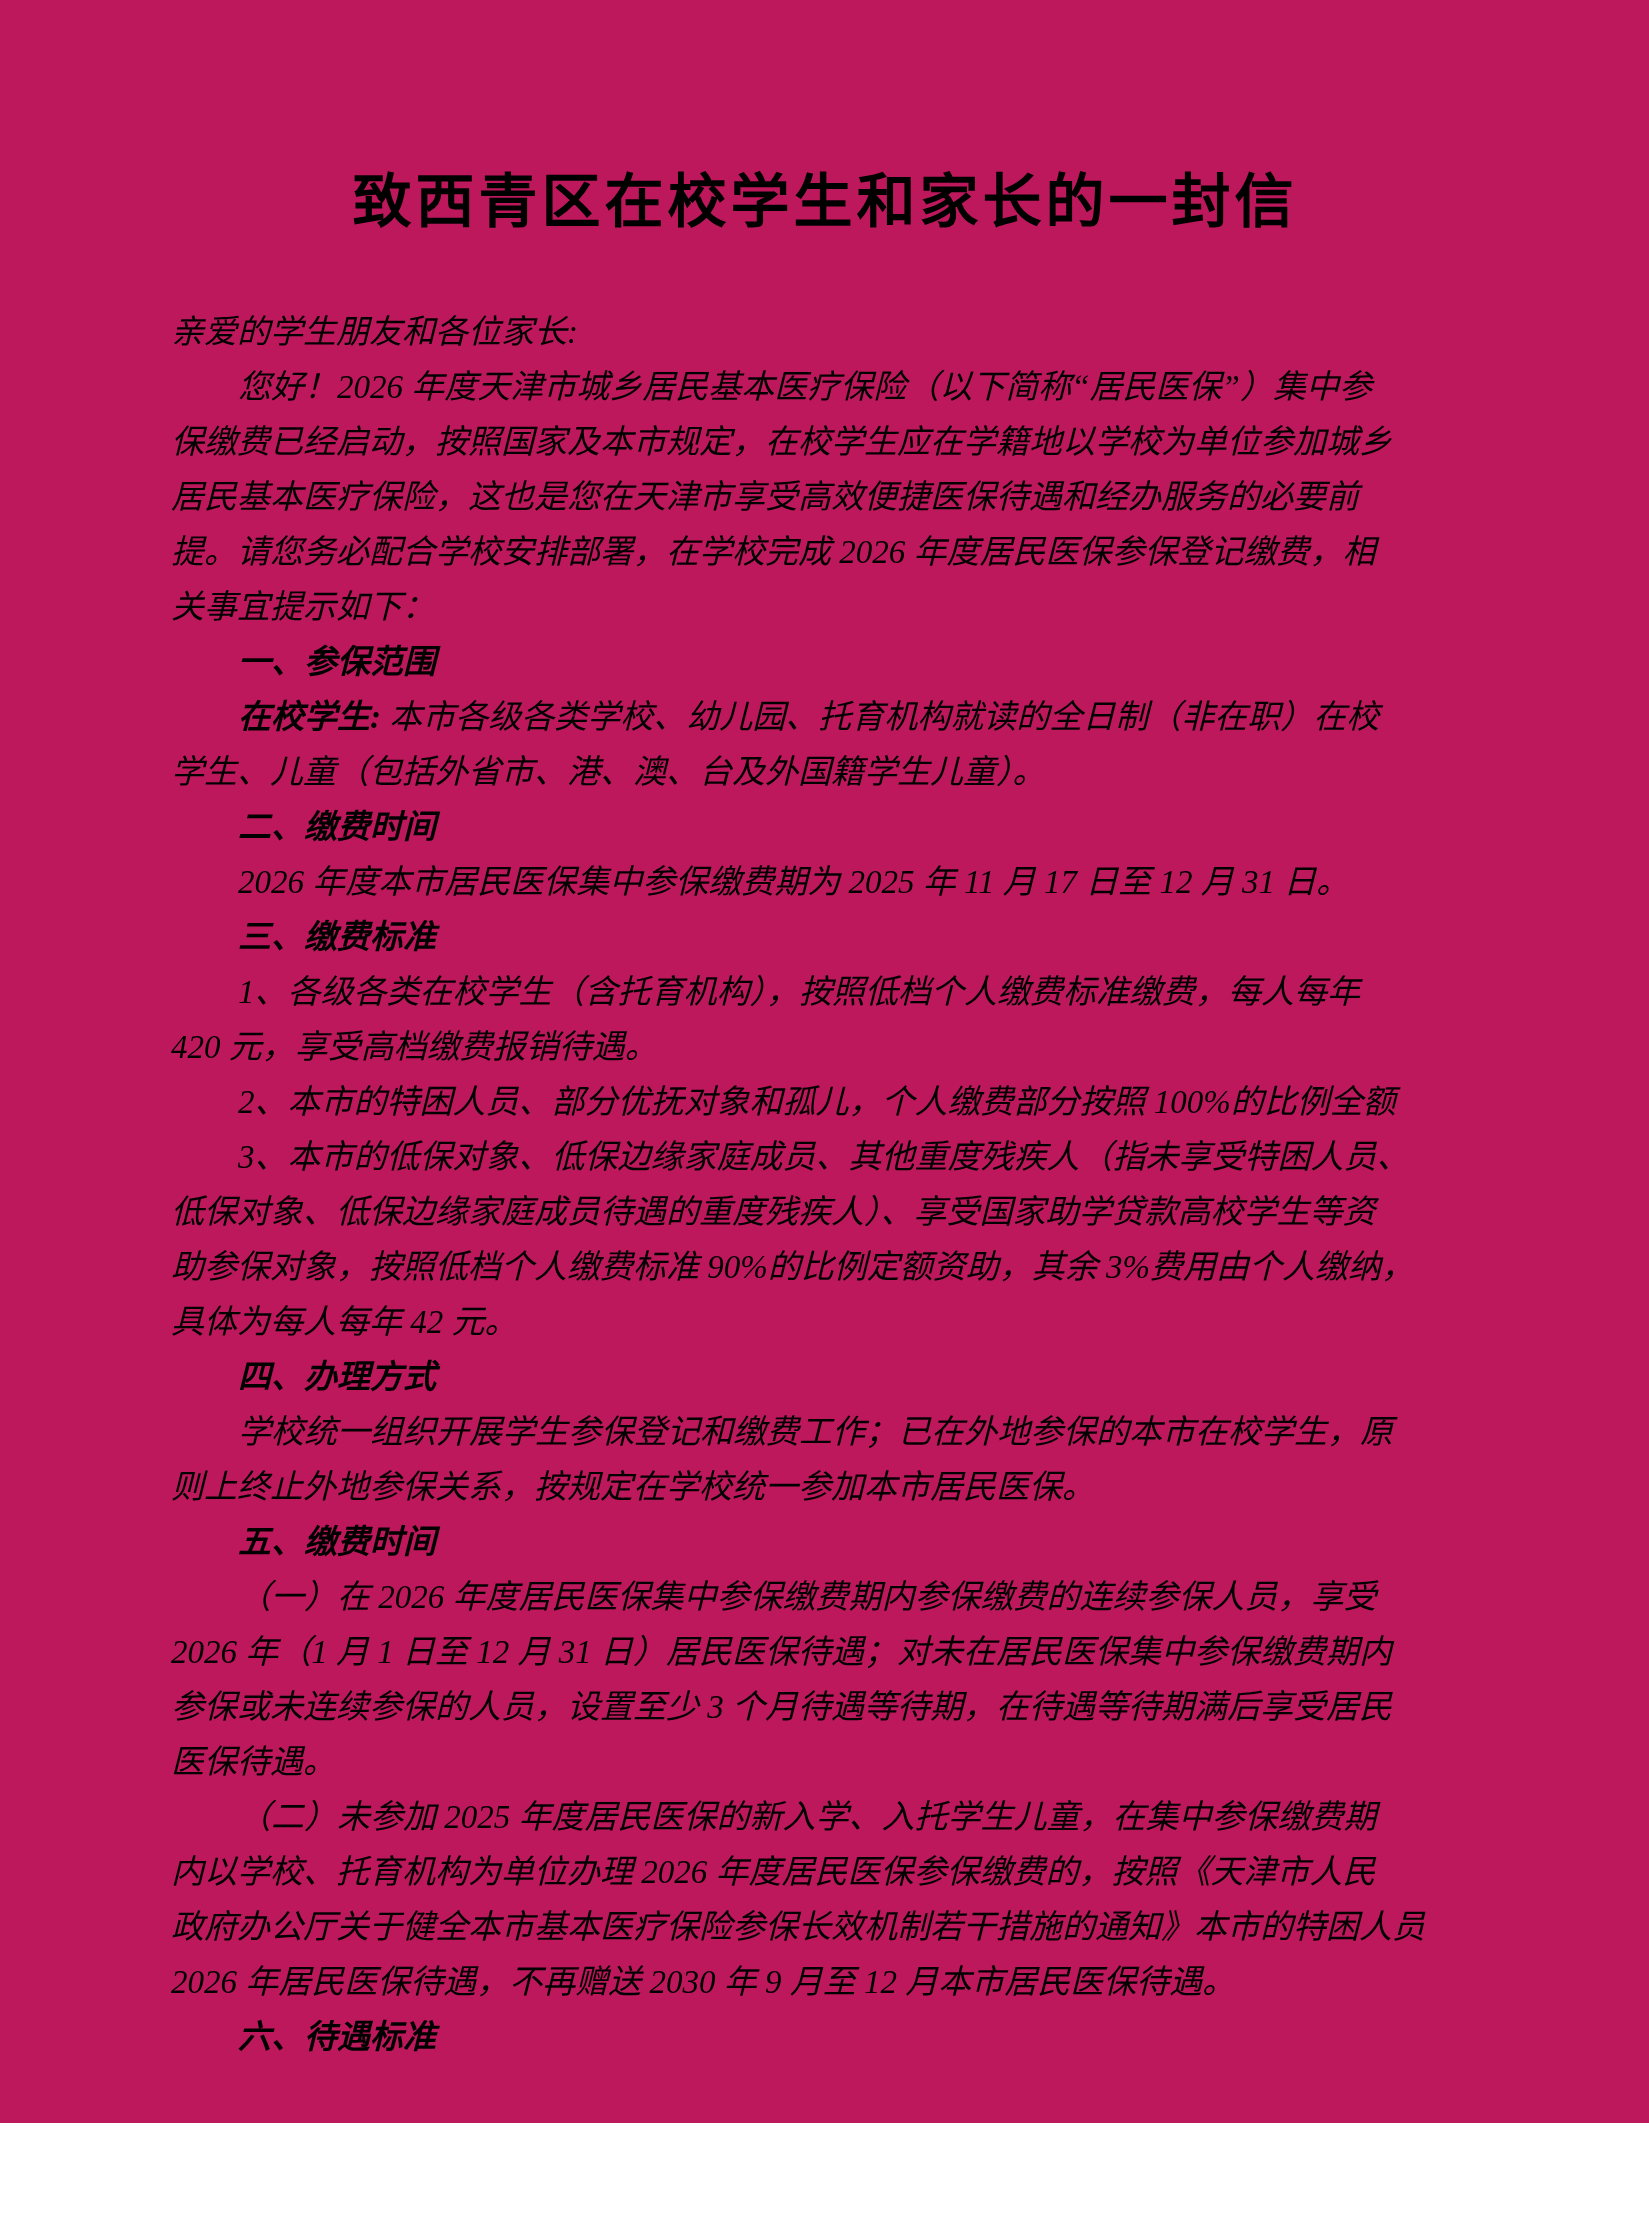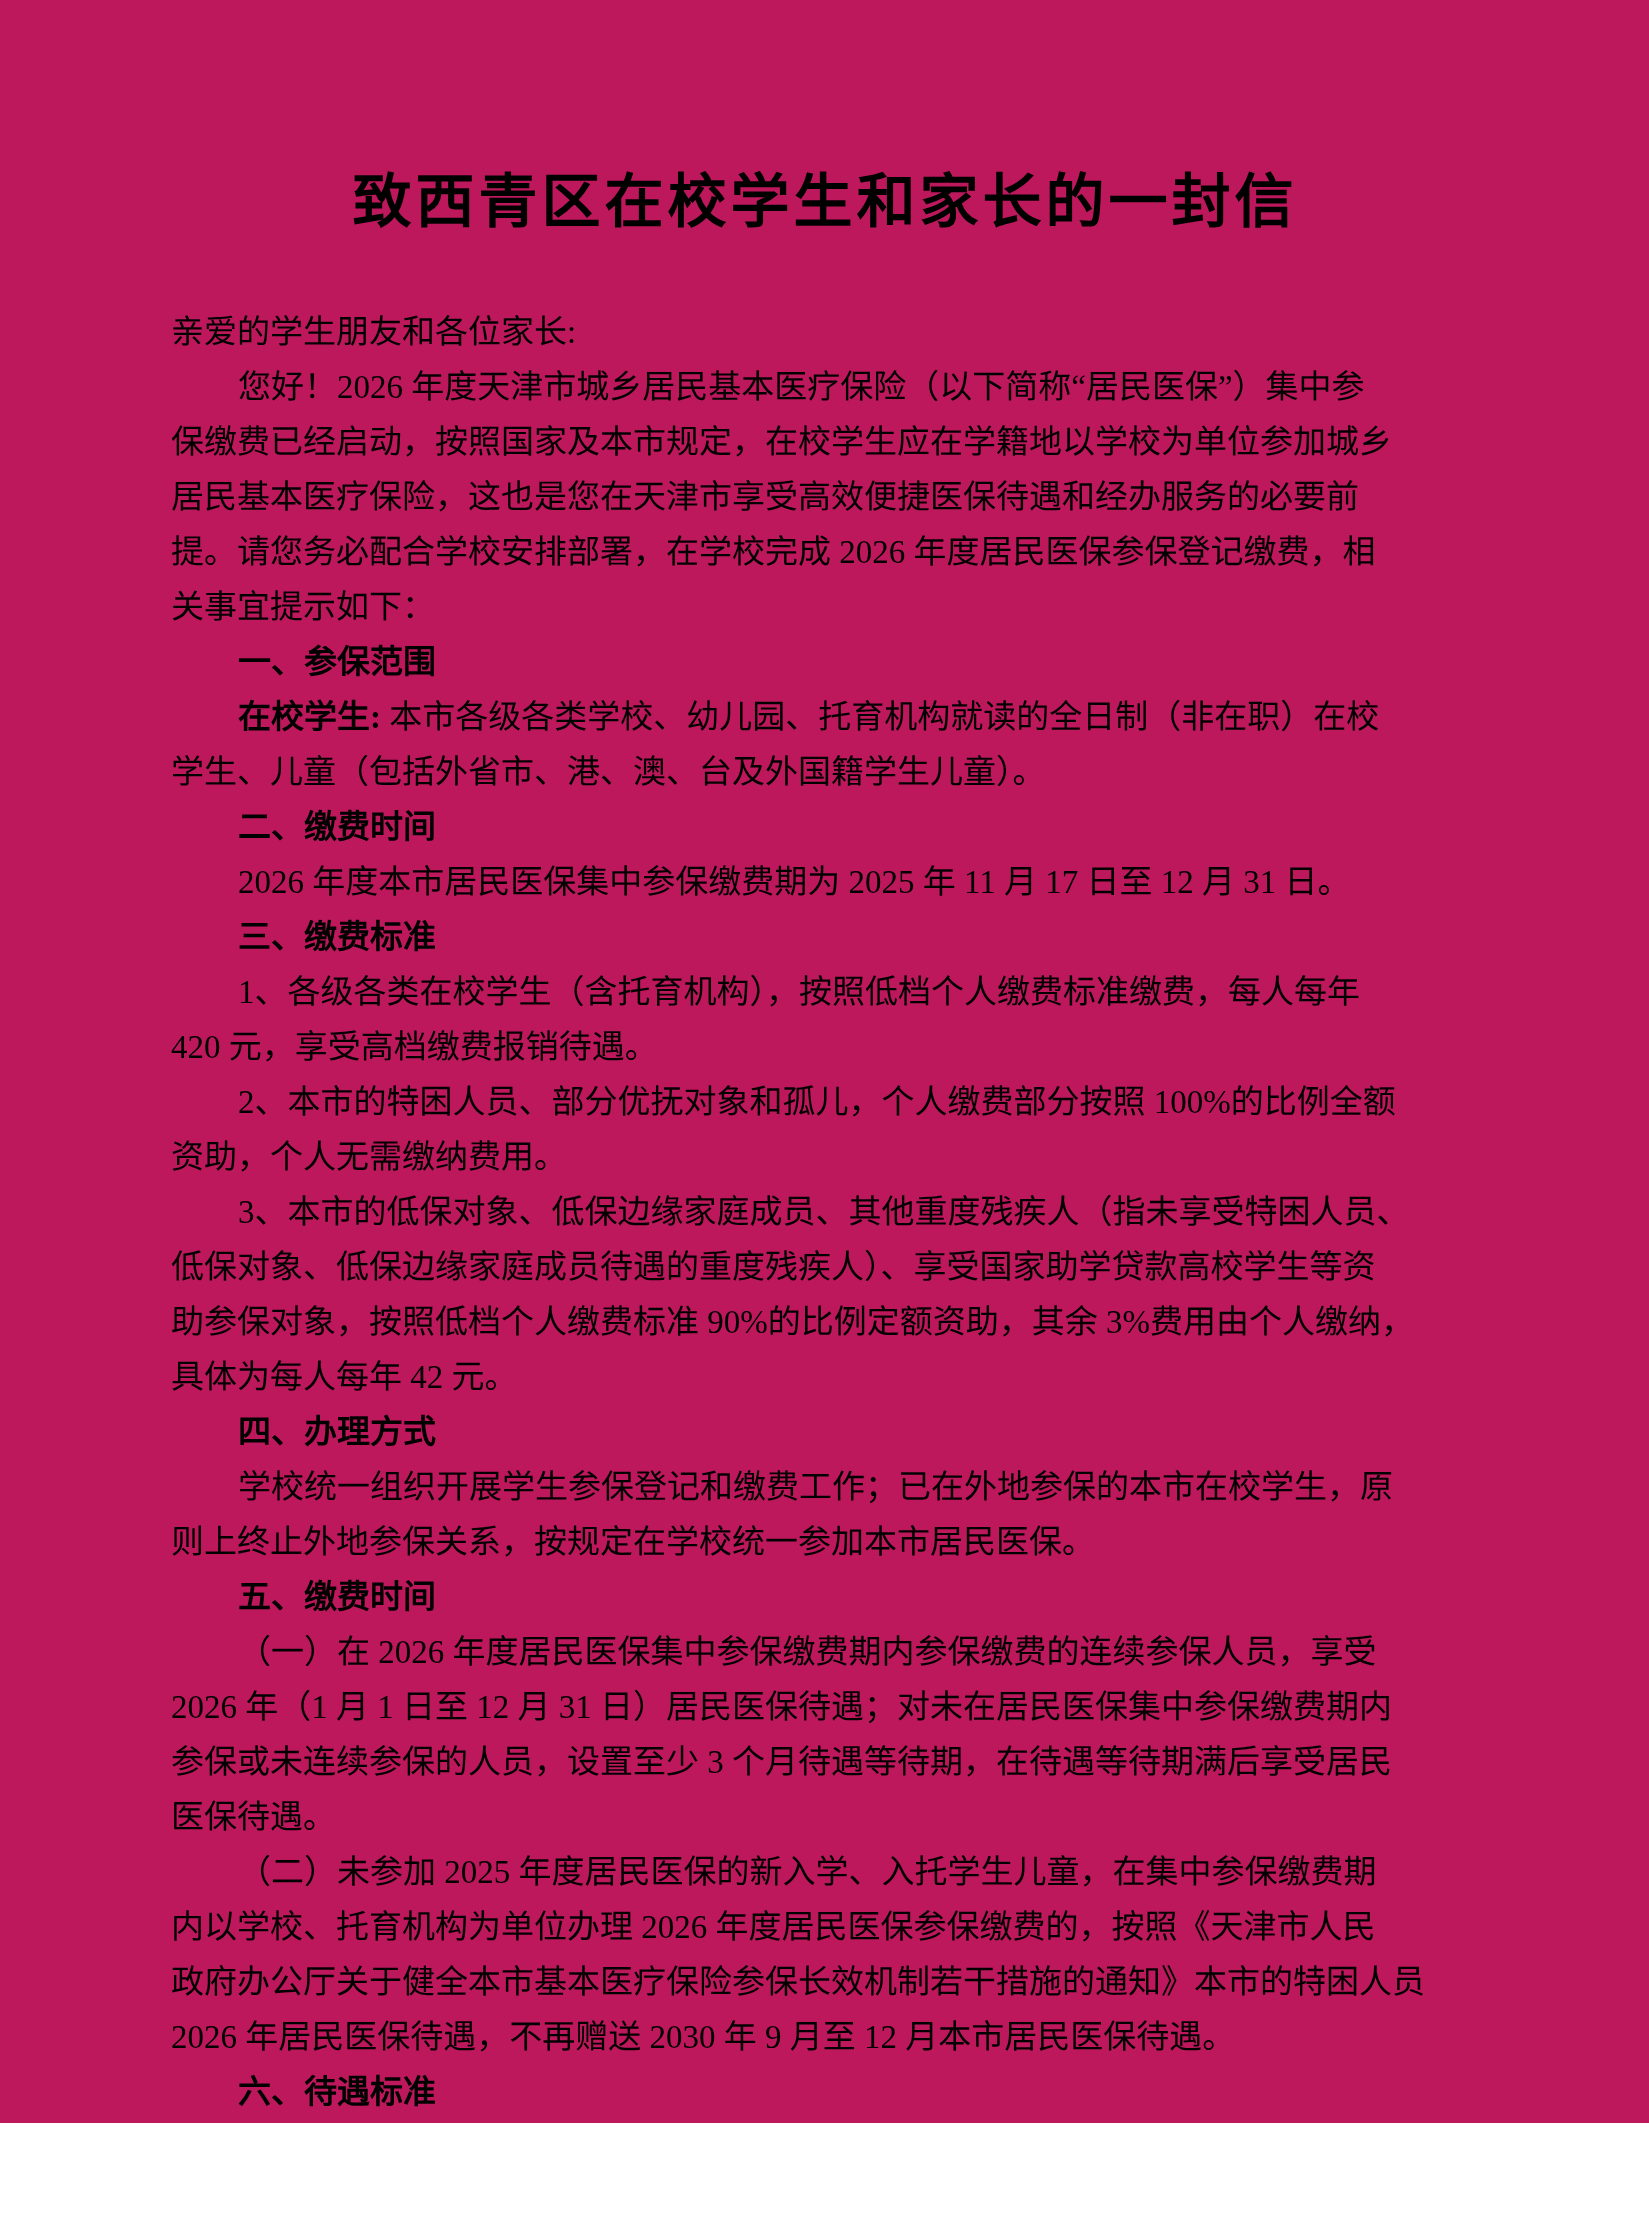--- a/index.html
+++ b/index.html
@@ -31,6 +31,7 @@
     line-height: 55px;
     text-align: justify;
     color: #000000;
+    font-style: italic;
   }
   .line { margin: 0; }
   .indent { text-indent: 67px; }

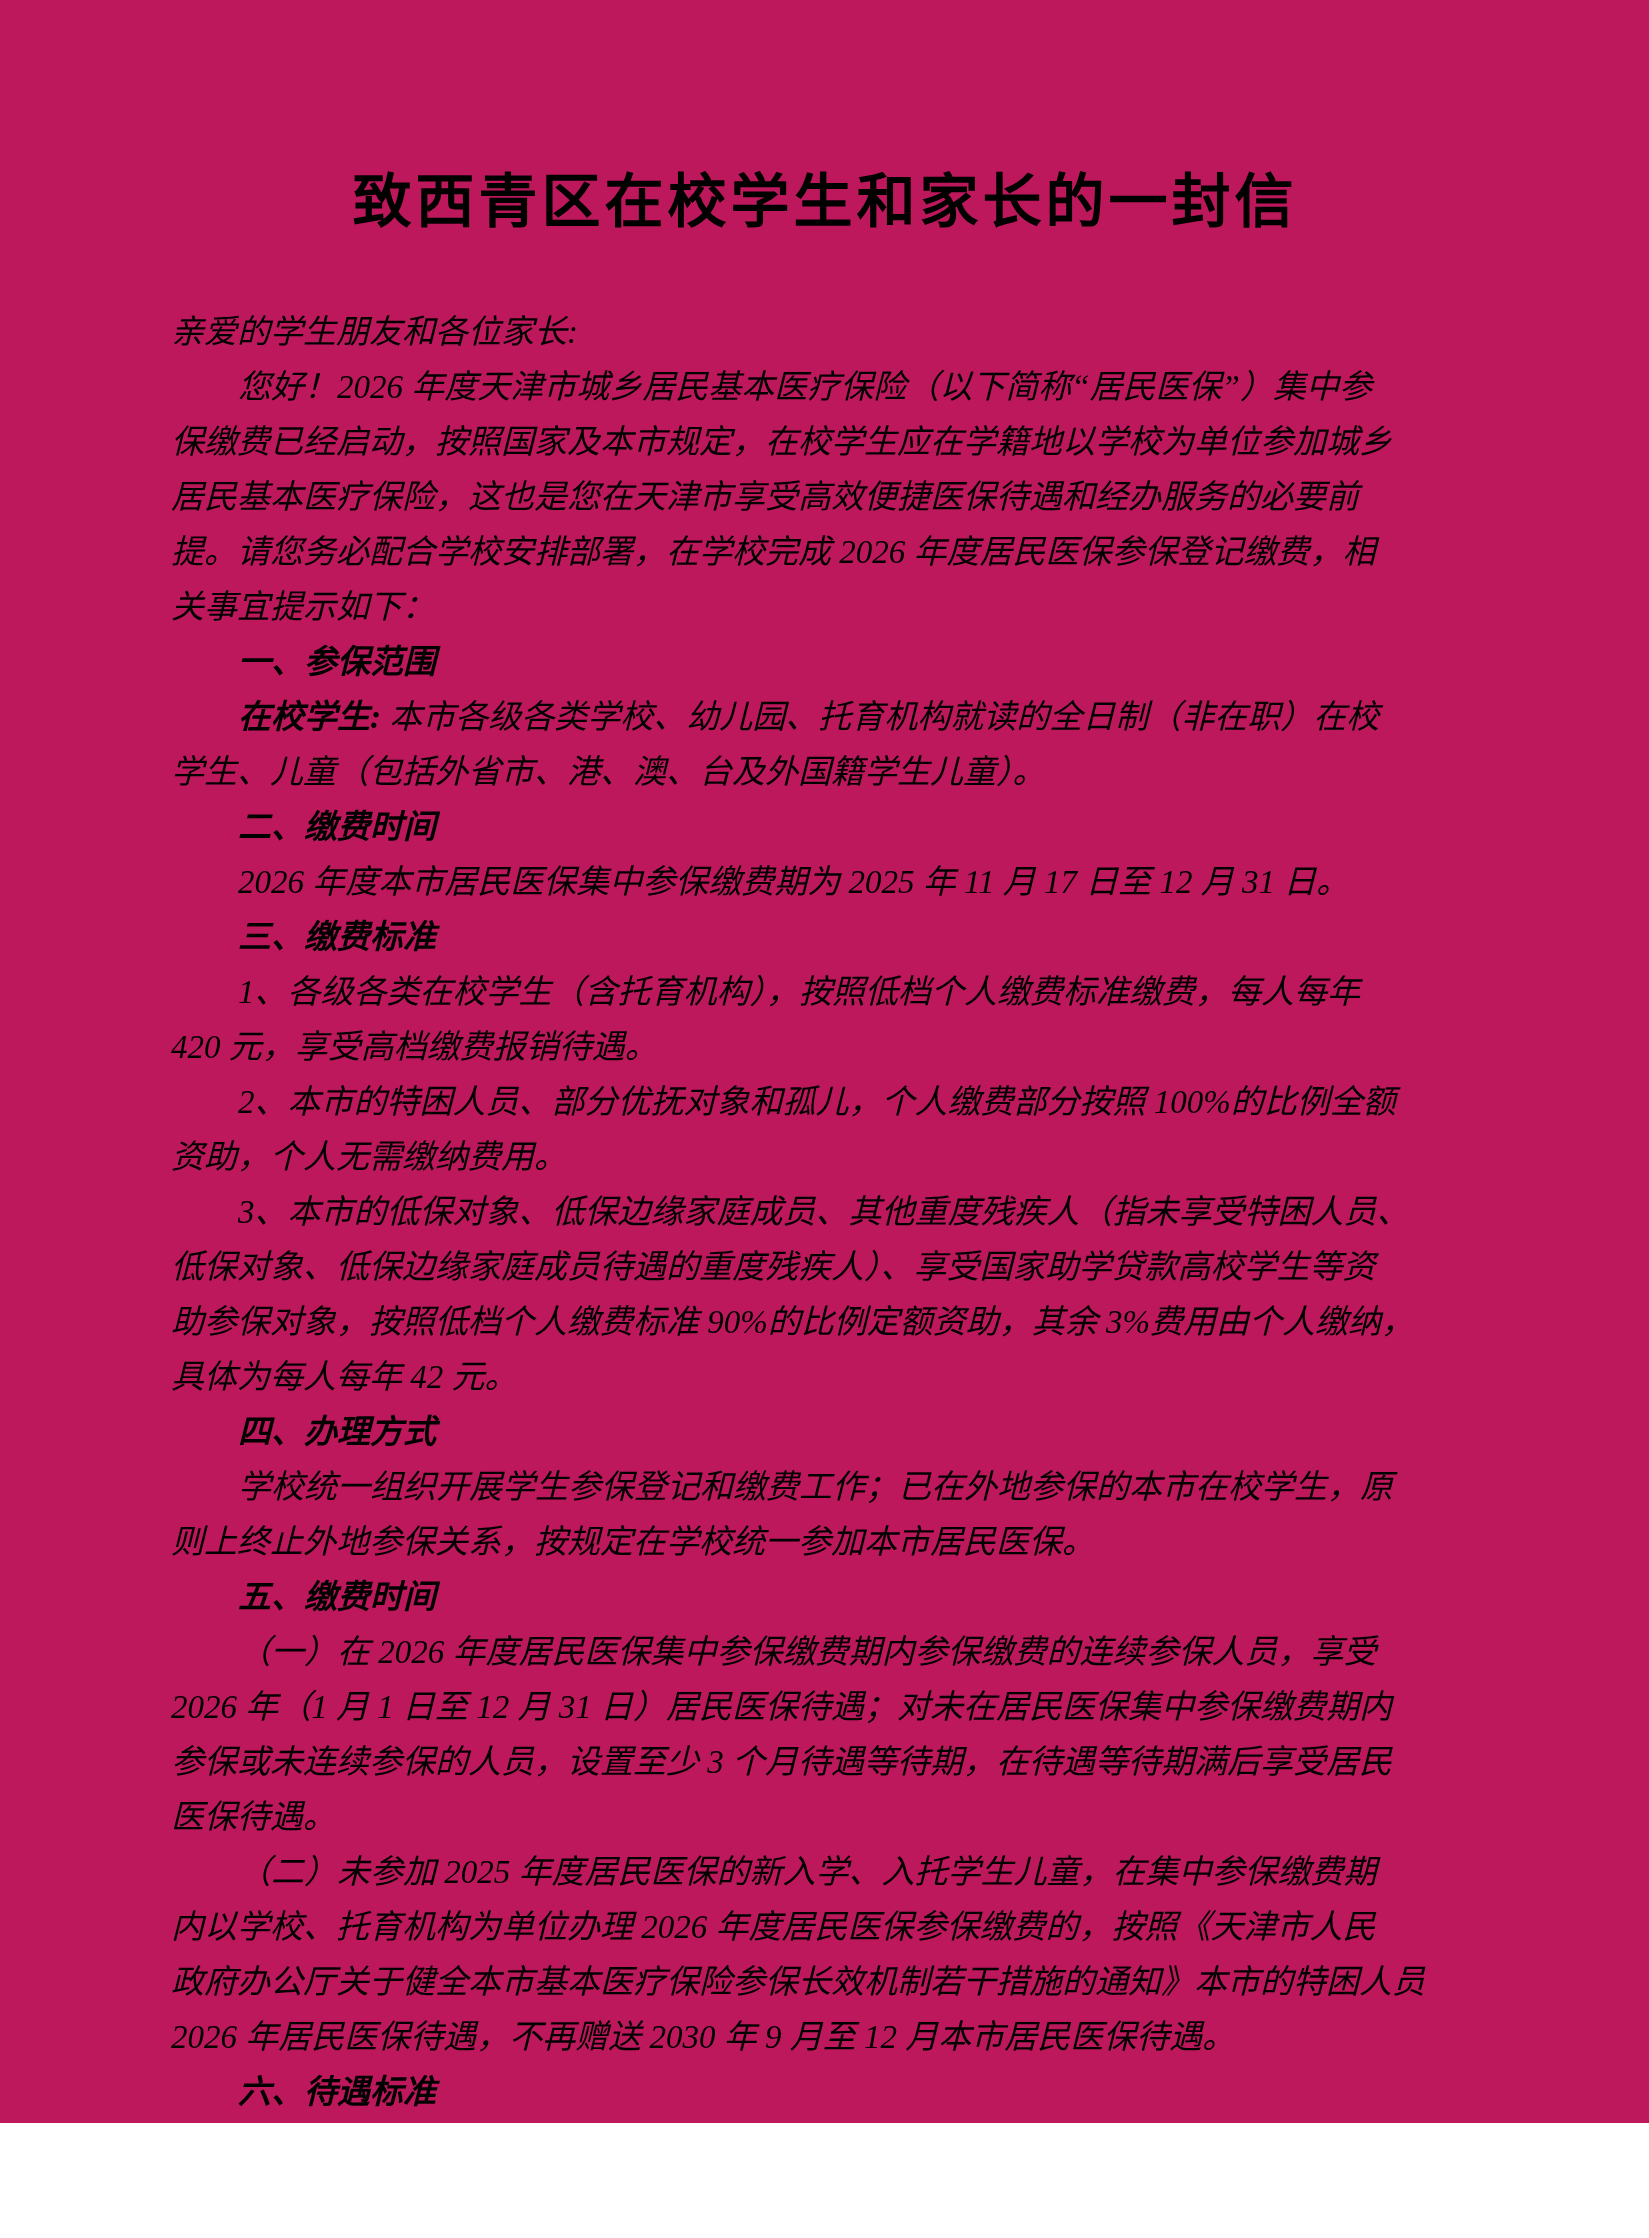--- a/index.html
+++ b/index.html
@@ -63,7 +63,6 @@
     <p class="line indent">1、各级各类在校学生（含托育机构），按照低档个人缴费标准缴费，每人每年</p>
     <p class="line">420 元，享受高档缴费报销待遇。</p>
     <p class="line indent">2、本市的特困人员、部分优抚对象和孤儿，个人缴费部分按照 100%的比例全额</p>
-    <p class="line">资助，个人无需缴纳费用。</p>
     <p class="line indent">3、本市的低保对象、低保边缘家庭成员、其他重度残疾人（指未享受特困人员、</p>
     <p class="line">低保对象、低保边缘家庭成员待遇的重度残疾人）、享受国家助学贷款高校学生等资</p>
     <p class="line">助参保对象，按照低档个人缴费标准 90%的比例定额资助，其余 3%费用由个人缴纳，</p>

